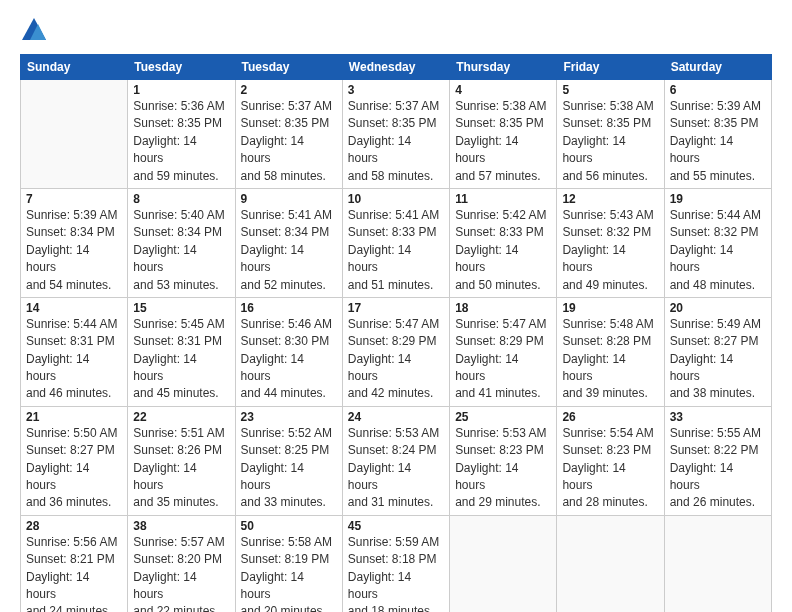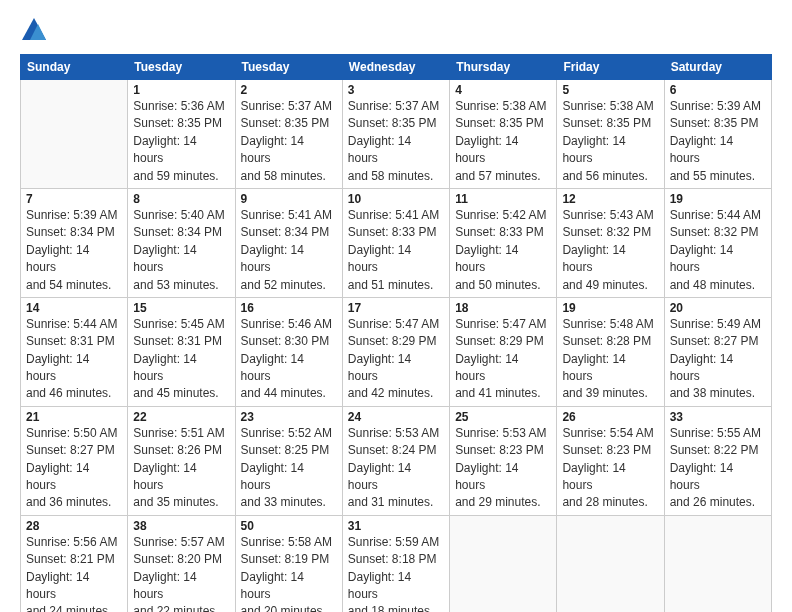--- a/index.html
+++ b/index.html
@@ -267,7 +267,7 @@
             <div class="day-info">Sunrise: 5:58 AM<br>Sunset: 8:19 PM<br>Daylight: 14 hours<br>and 20 minutes.</div>
           </td>
           <td>
-            <span class="day-num">31</span>
+            <span class="day-num">45</span>
             <div class="day-info">Sunrise: 5:59 AM<br>Sunset: 8:18 PM<br>Daylight: 14 hours<br>and 18 minutes.</div>
           </td>
           <td class="empty"></td>

